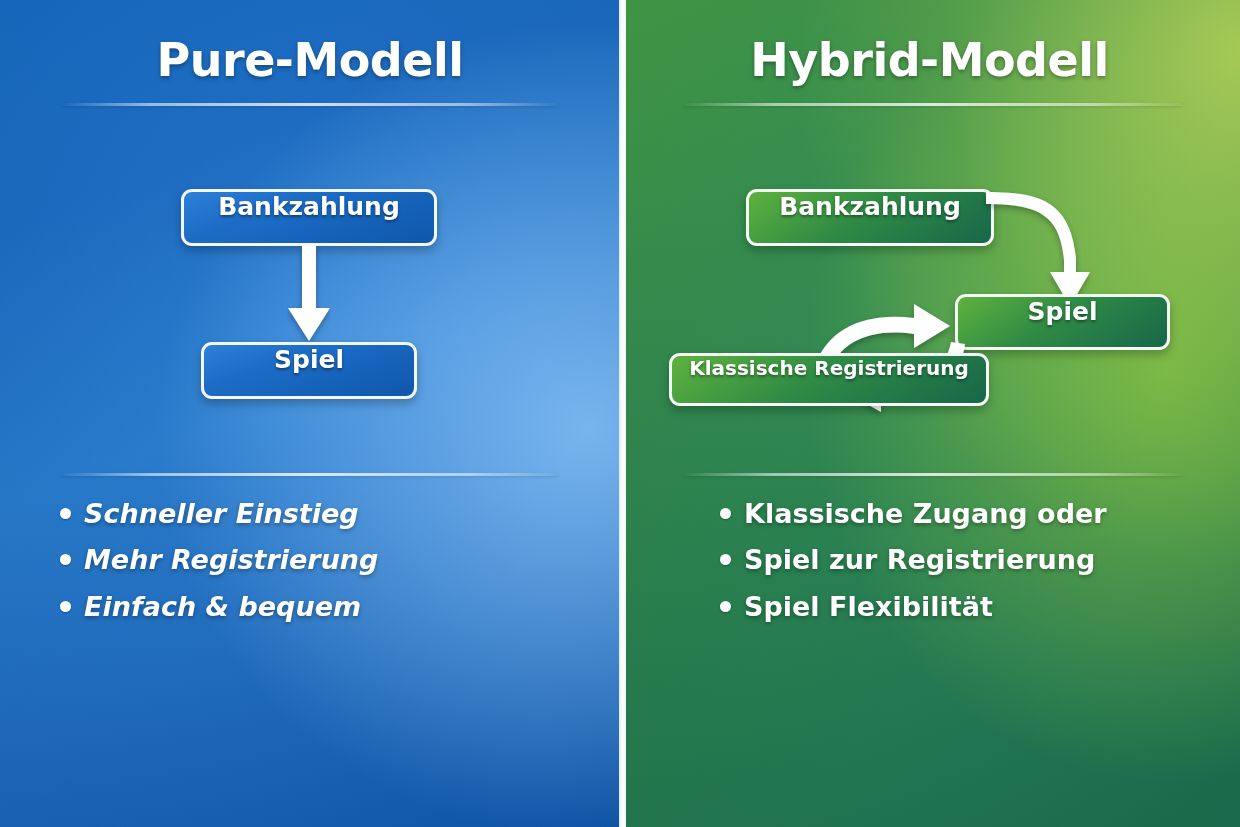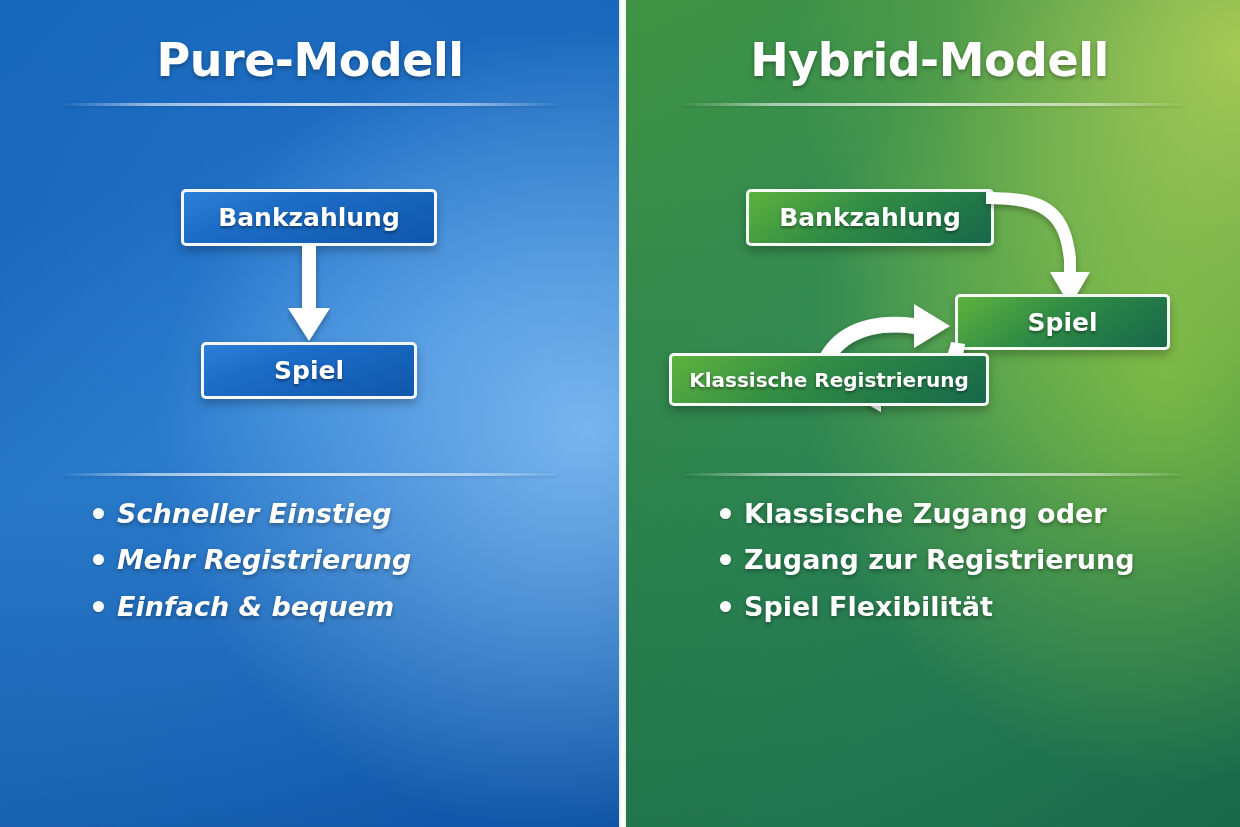--- a/index.html
+++ b/index.html
@@ -97,11 +97,10 @@
     position: absolute;
     box-sizing: border-box;
     border: 3px solid rgba(255,255,255,0.95);
-    border-radius: 5px;
+    border-radius: 11px;
     color: #ffffff;
     font-weight: bold;
     display: flex;
-    align-items: center;
     justify-content: center;
     text-shadow: 0 2px 3px rgba(0,0,0,0.40);
     box-shadow: 0 5px 10px rgba(0,0,0,0.25);

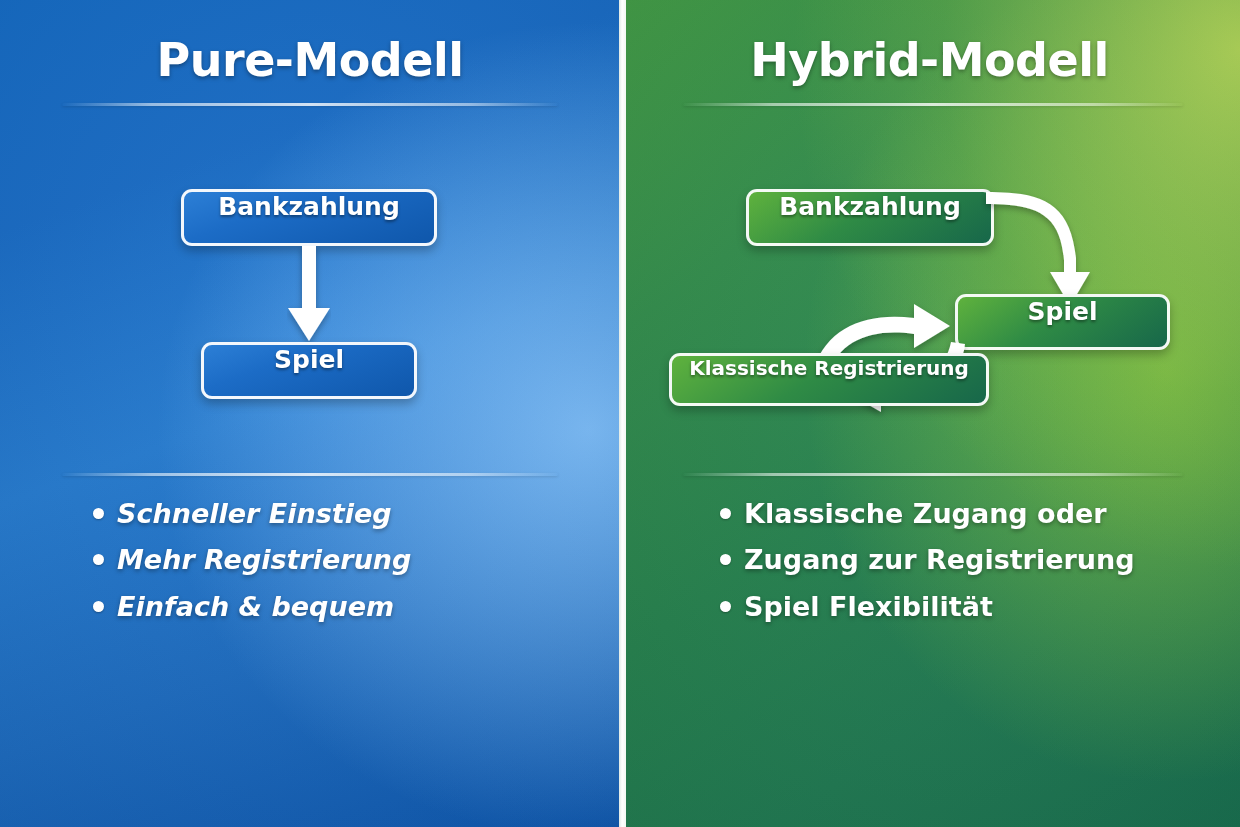--- a/index.html
+++ b/index.html
@@ -166,7 +166,7 @@
     font-weight: bold;
     line-height: 1.05;
   }
-  .panel-left .bullets  { padding-left: 93px; }
+  .panel-left .bullets  { padding-left: 60px; }
   .panel-left .bullet-text { font-style: italic; }
   .panel-right .bullets { padding-left: 95px; }
   .panel-right .bullet-text { font-style: normal; }

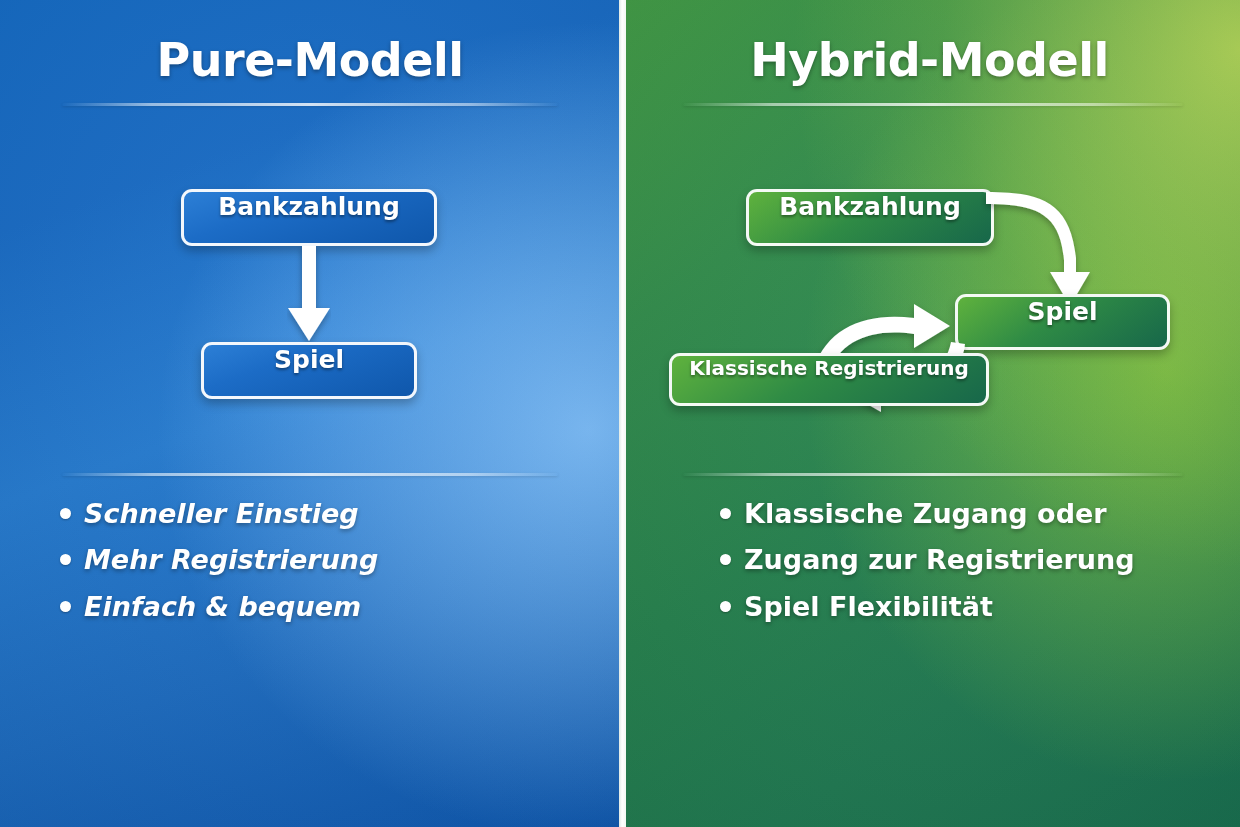--- a/index.html
+++ b/index.html
@@ -301,7 +301,7 @@
         </div>
         <div class="bullet-row">
           <span class="bullet-dot"></span>
-          <span class="bullet-text">Zugang zur Registrierung</span>
+          <span class="bullet-text">Spiel zur Registrierung</span>
         </div>
         <div class="bullet-row">
           <span class="bullet-dot"></span>

